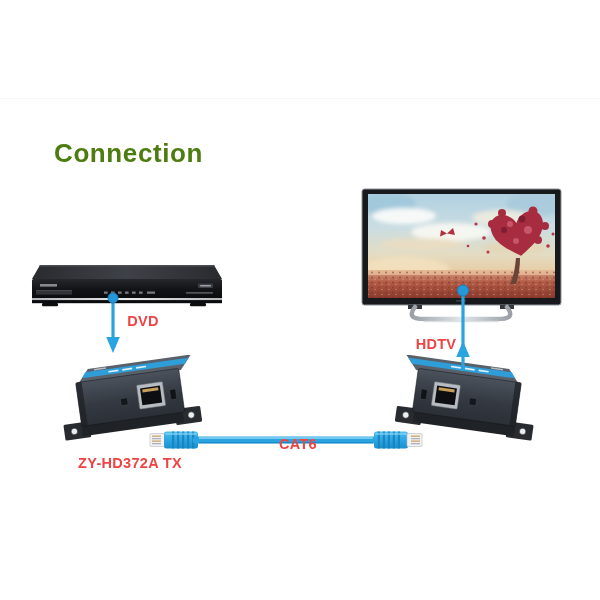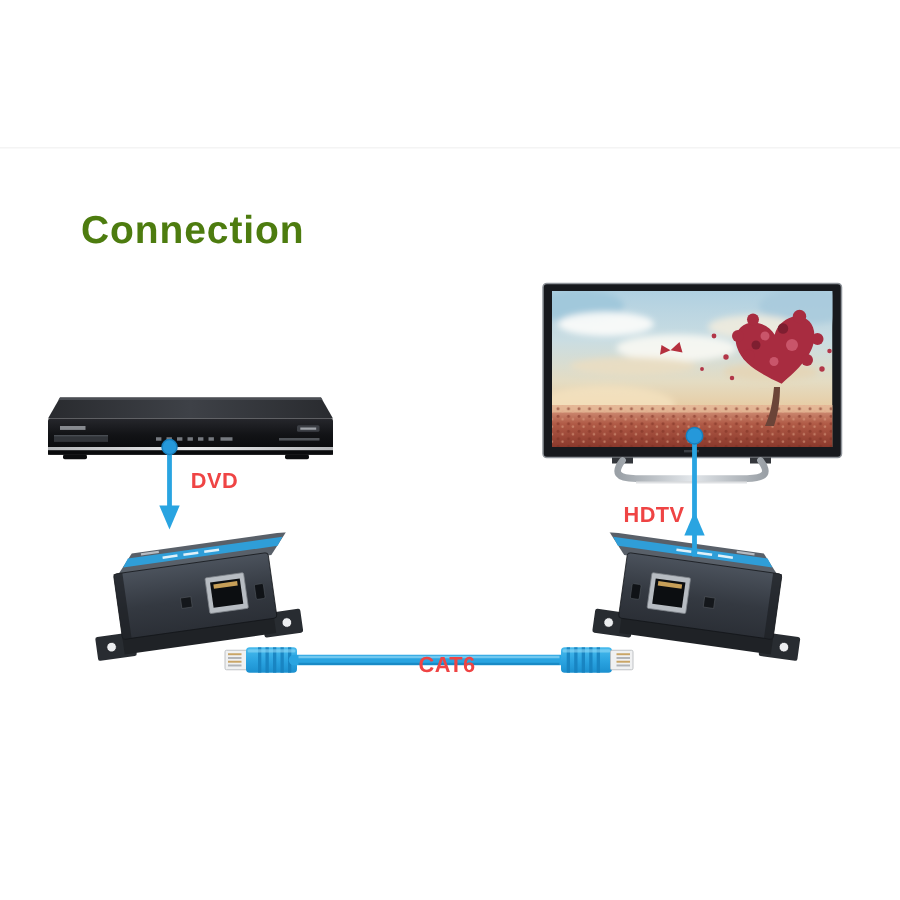--- a/index.html
+++ b/index.html
@@ -287,6 +287,7 @@
 
   <div class="dev-label lbl-dvd">DVD</div>
   <div class="dev-label lbl-hdtv">HDTV</div>
+  <div class="dev-label lbl-tx">ZY-HD372A TX</div>
   <div class="dev-label lbl-cat6">CAT6</div>
 
 </div>

